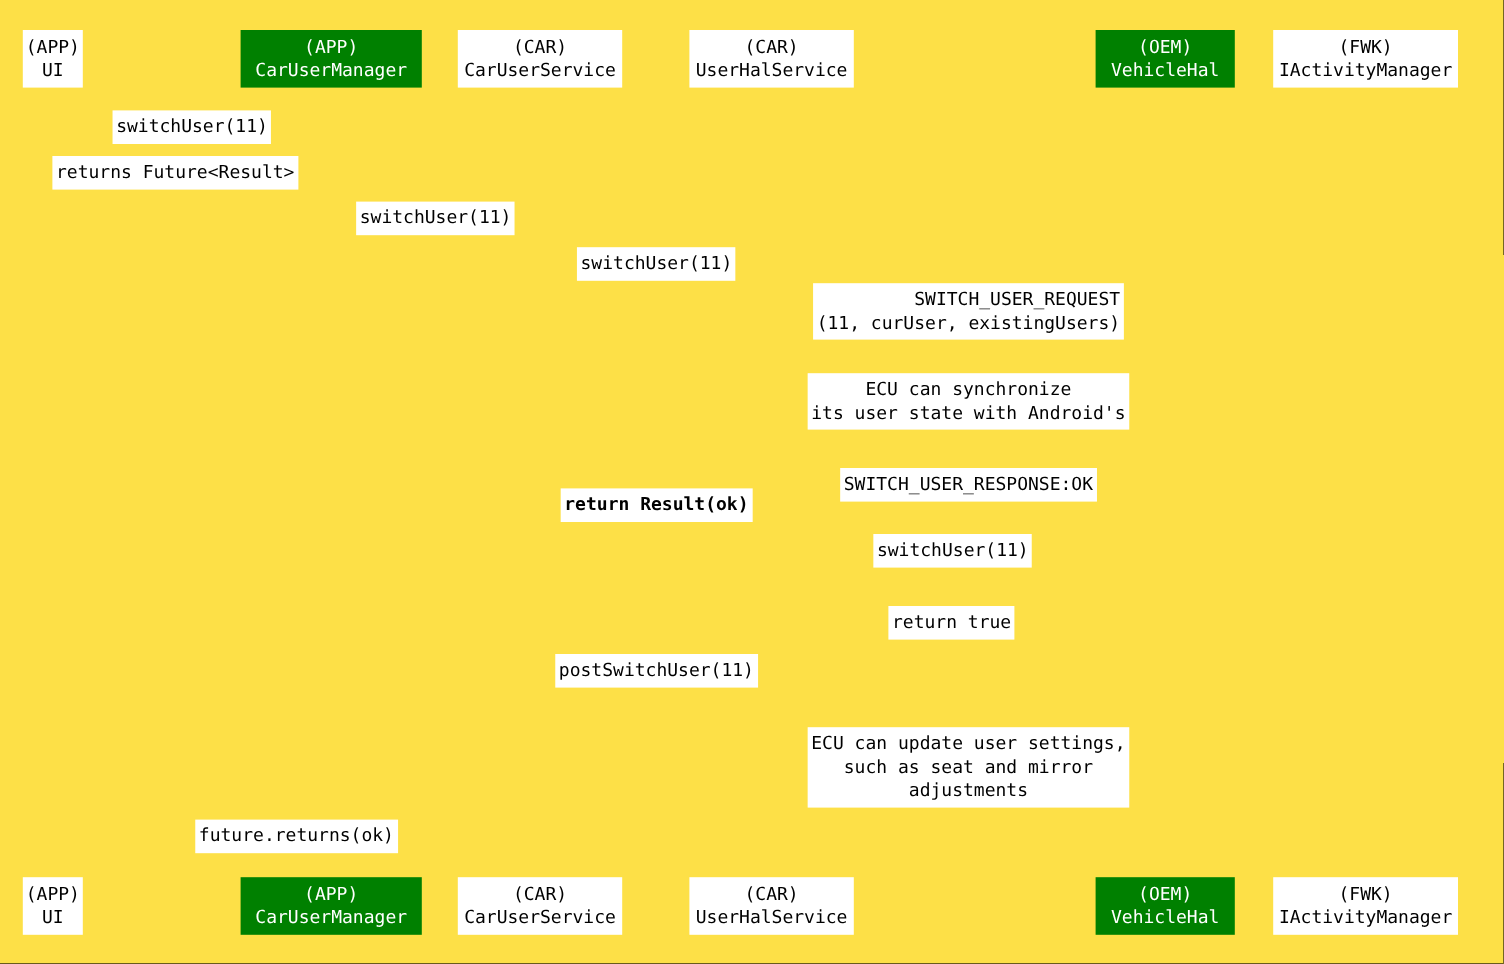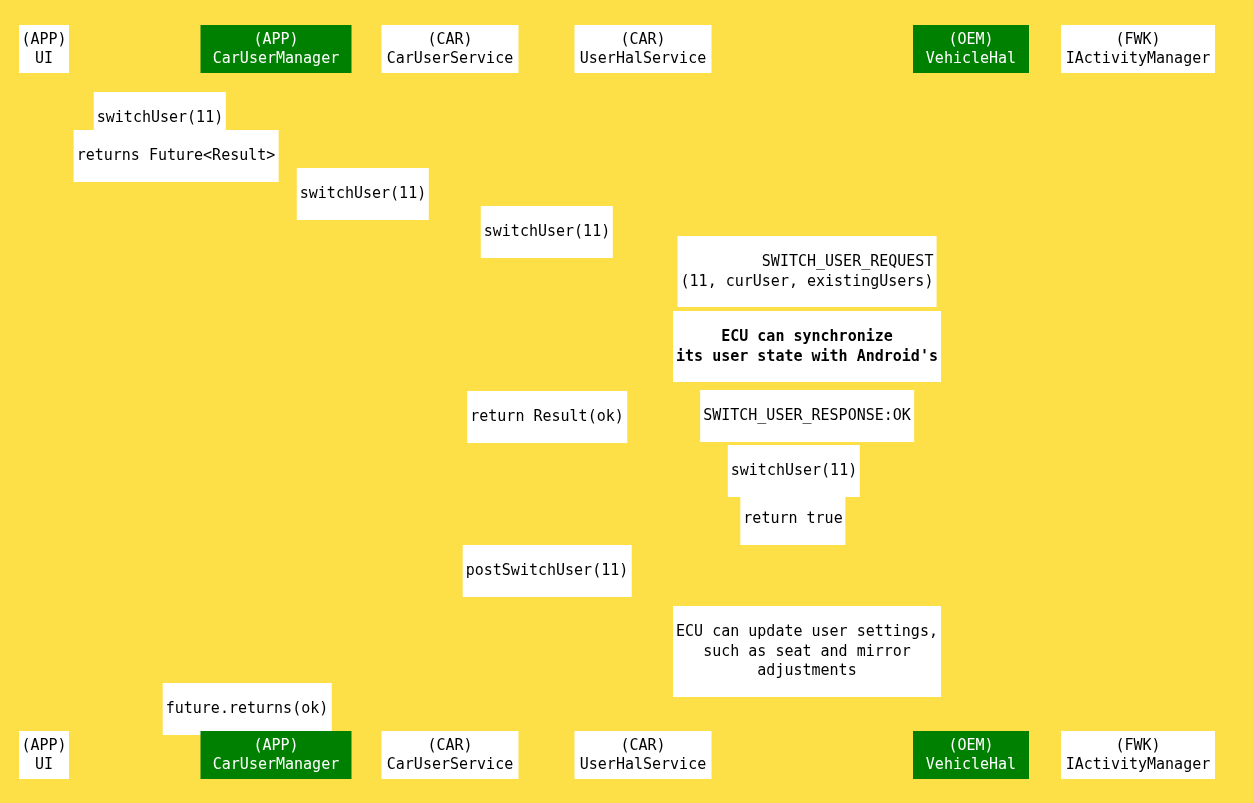--- a/index.html
+++ b/index.html
@@ -41,7 +41,7 @@
     color: #000000;
     font-size: 15px;
     line-height: 19.5px;
-    padding: 16px 3px;
+    padding: 4px 3px;
     white-space: pre-line;
     text-align: center;
   }

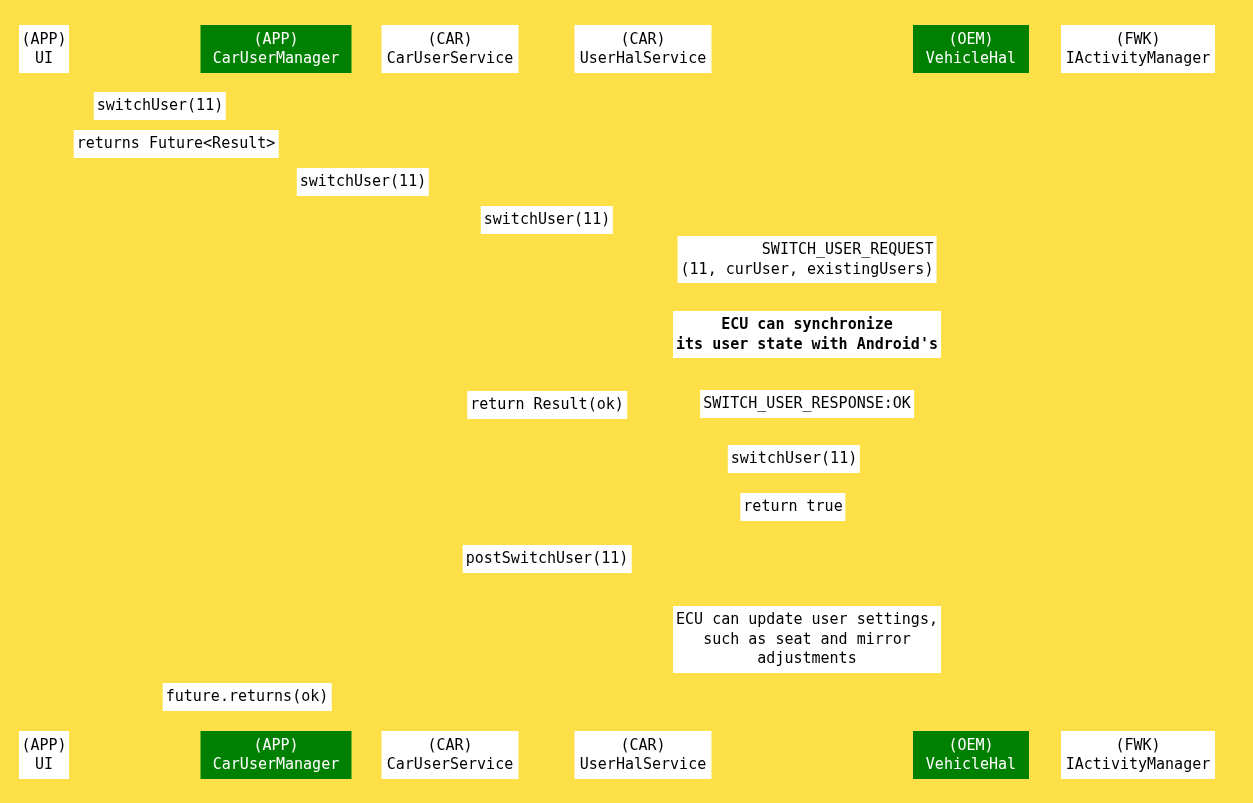--- a/index.html
+++ b/index.html
@@ -65,7 +65,7 @@
 IActivityManager</div>
 
   <div class="msg" style="left:160px; top:92px;">switchUser(11)</div>
-  <div class="msg" style="left:176px; top:130px;">returns Future&lt;Result&gt;</div>
+  <div class="msg" style="left:146px; top:130px;">returns Future&lt;Result&gt;</div>
   <div class="msg" style="left:363px; top:168px;">switchUser(11)</div>
   <div class="msg" style="left:547px; top:206px;">switchUser(11)</div>
   <div class="msg" style="left:807px; top:236px;text-align:right;">SWITCH_USER_REQUEST

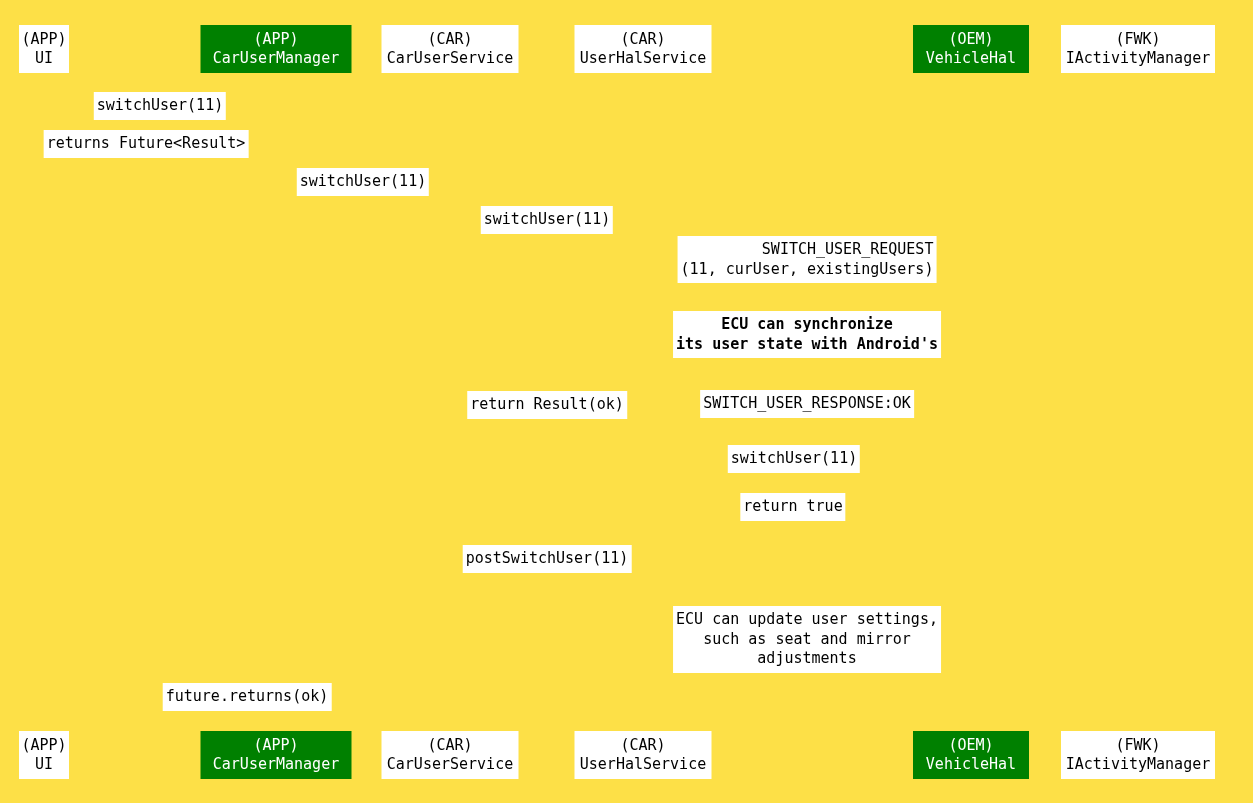--- a/index.html
+++ b/index.html
@@ -70,7 +70,7 @@
   <div class="msg" style="left:547px; top:206px;">switchUser(11)</div>
   <div class="msg" style="left:807px; top:236px;text-align:right;">SWITCH_USER_REQUEST
 (11, curUser, existingUsers)</div>
-  <div class="msg" style="left:807px; top:311px;font-weight:bold;">ECU can synchronize
+  <div class="msg" style="left:807px; top:311px;">ECU can synchronize
 its user state with Android's</div>
   <div class="msg" style="left:807px; top:390px;">SWITCH_USER_RESPONSE:OK</div>
   <div class="msg" style="left:547px; top:391px;">return Result(ok)</div>

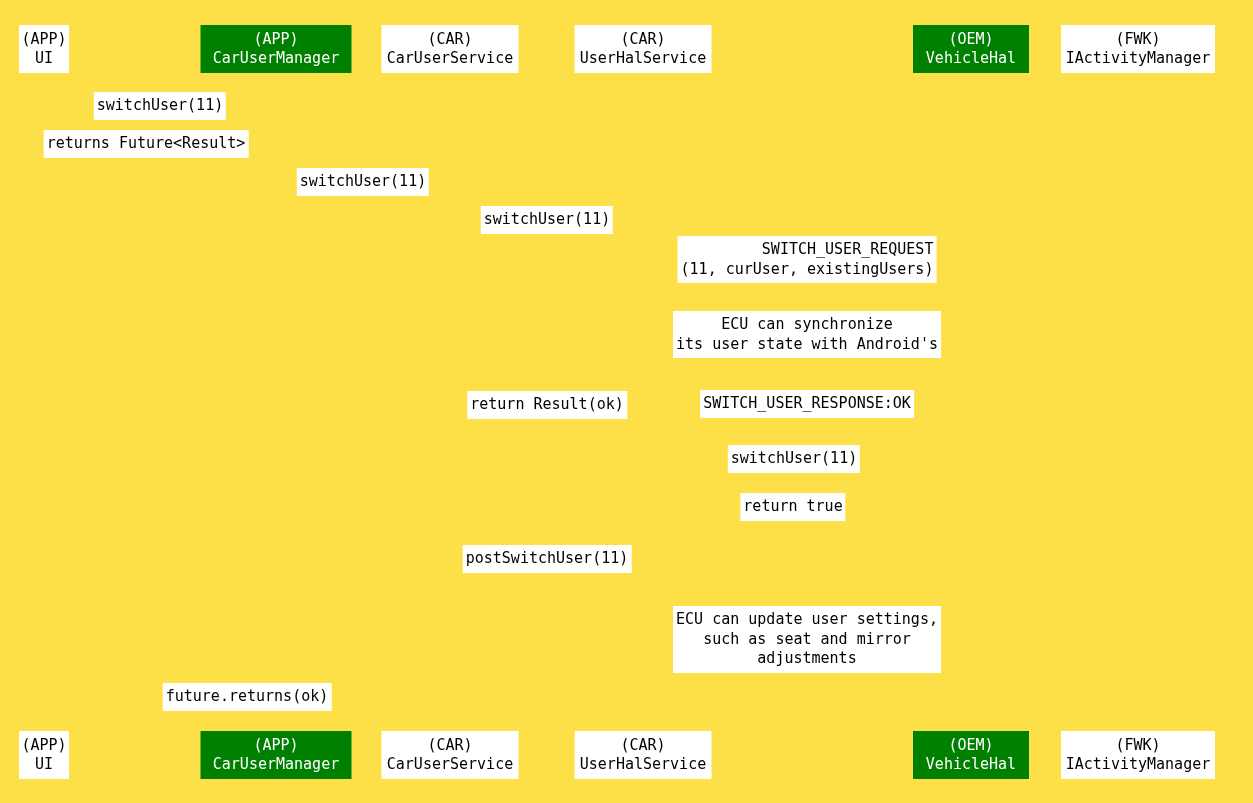--- a/index.html
+++ b/index.html
@@ -73,7 +73,7 @@
   <div class="msg" style="left:807px; top:311px;">ECU can synchronize
 its user state with Android's</div>
   <div class="msg" style="left:807px; top:390px;">SWITCH_USER_RESPONSE:OK</div>
-  <div class="msg" style="left:547px; top:391px;">return Result(ok)</div>
+  <div class="msg" style="left:547px; top:407px;font-weight:bold;">return Result(ok)</div>
   <div class="msg" style="left:794px; top:445px;">switchUser(11)</div>
   <div class="msg" style="left:793px; top:493px;">return true</div>
   <div class="msg" style="left:547px; top:545px;">postSwitchUser(11)</div>

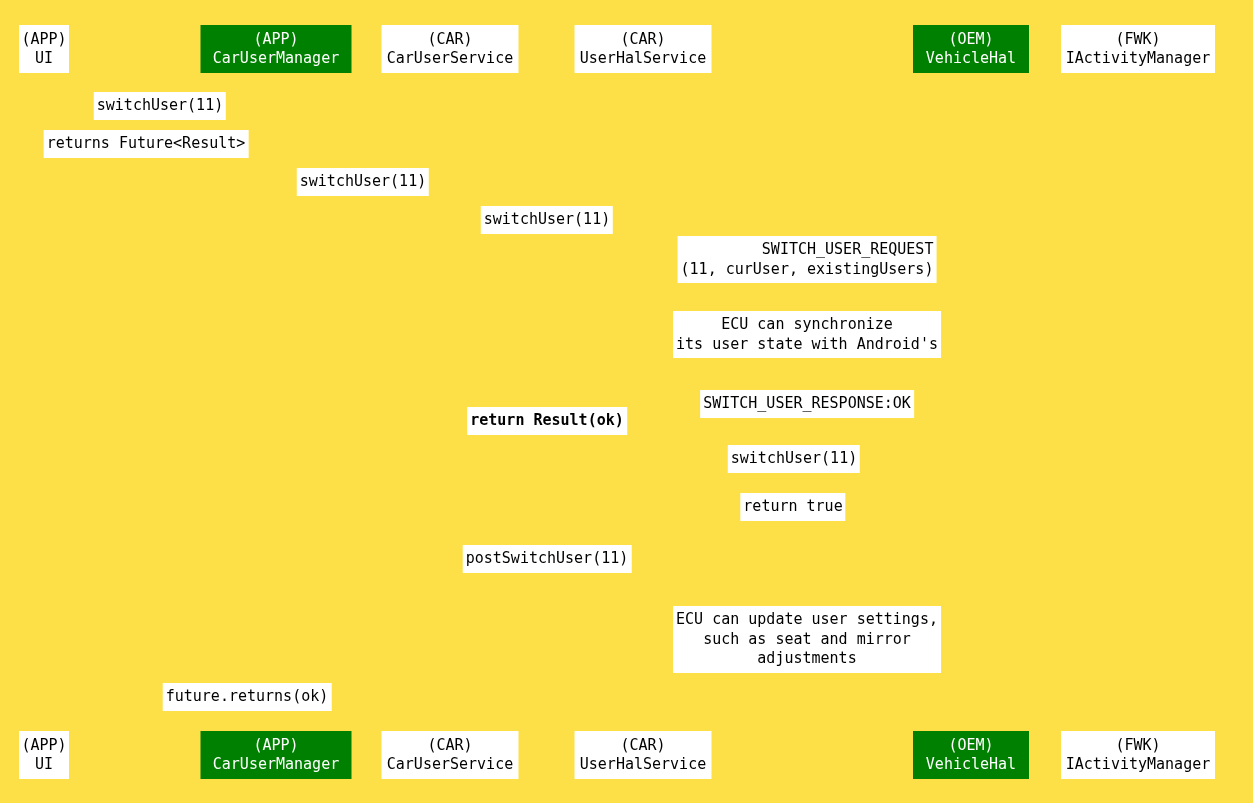--- a/index.html
+++ b/index.html
@@ -75,7 +75,7 @@
   <div class="msg" style="left:807px; top:390px;">SWITCH_USER_RESPONSE:OK</div>
   <div class="msg" style="left:547px; top:407px;font-weight:bold;">return Result(ok)</div>
   <div class="msg" style="left:794px; top:445px;">switchUser(11)</div>
-  <div class="msg" style="left:793px; top:493px;">return true</div>
+  <div class="msg" style="left:793px; top:505px;">return true</div>
   <div class="msg" style="left:547px; top:545px;">postSwitchUser(11)</div>
   <div class="msg" style="left:807px; top:606px;">ECU can update user settings,
 such as seat and mirror

